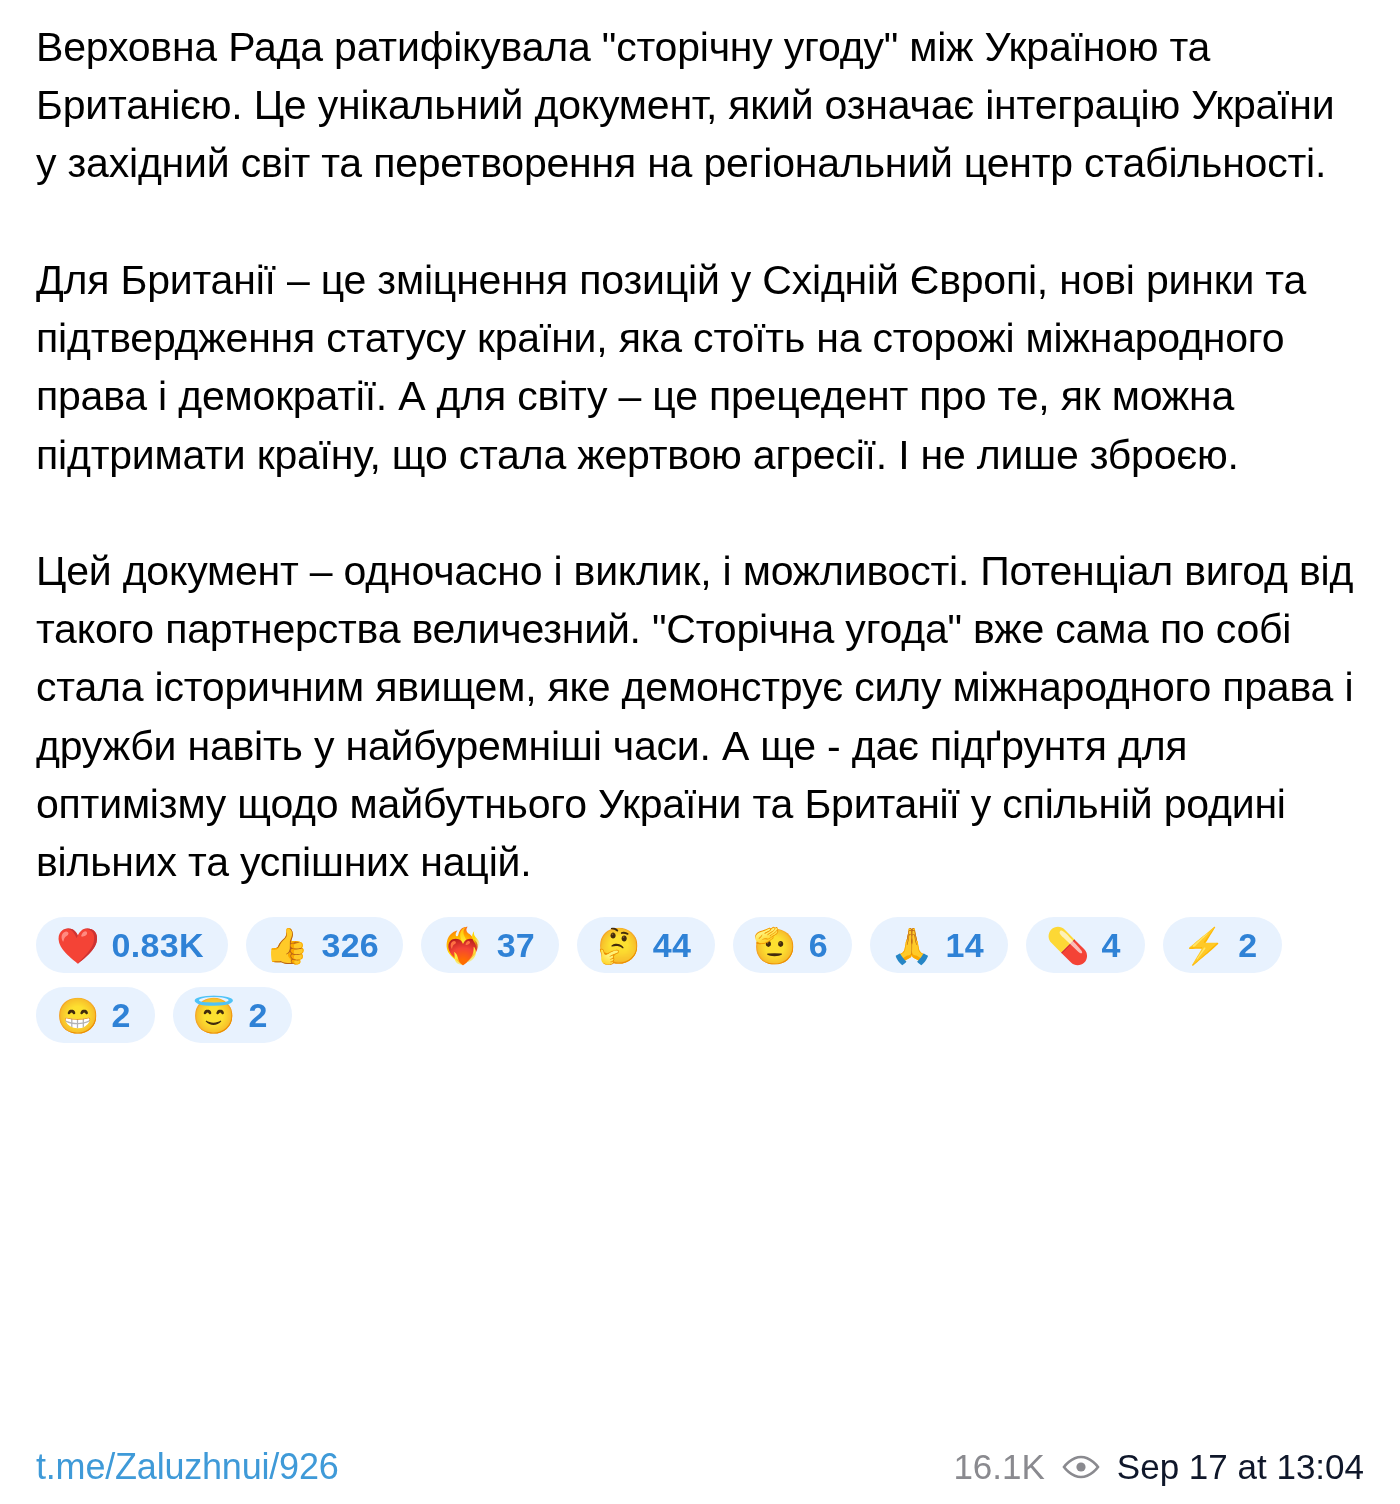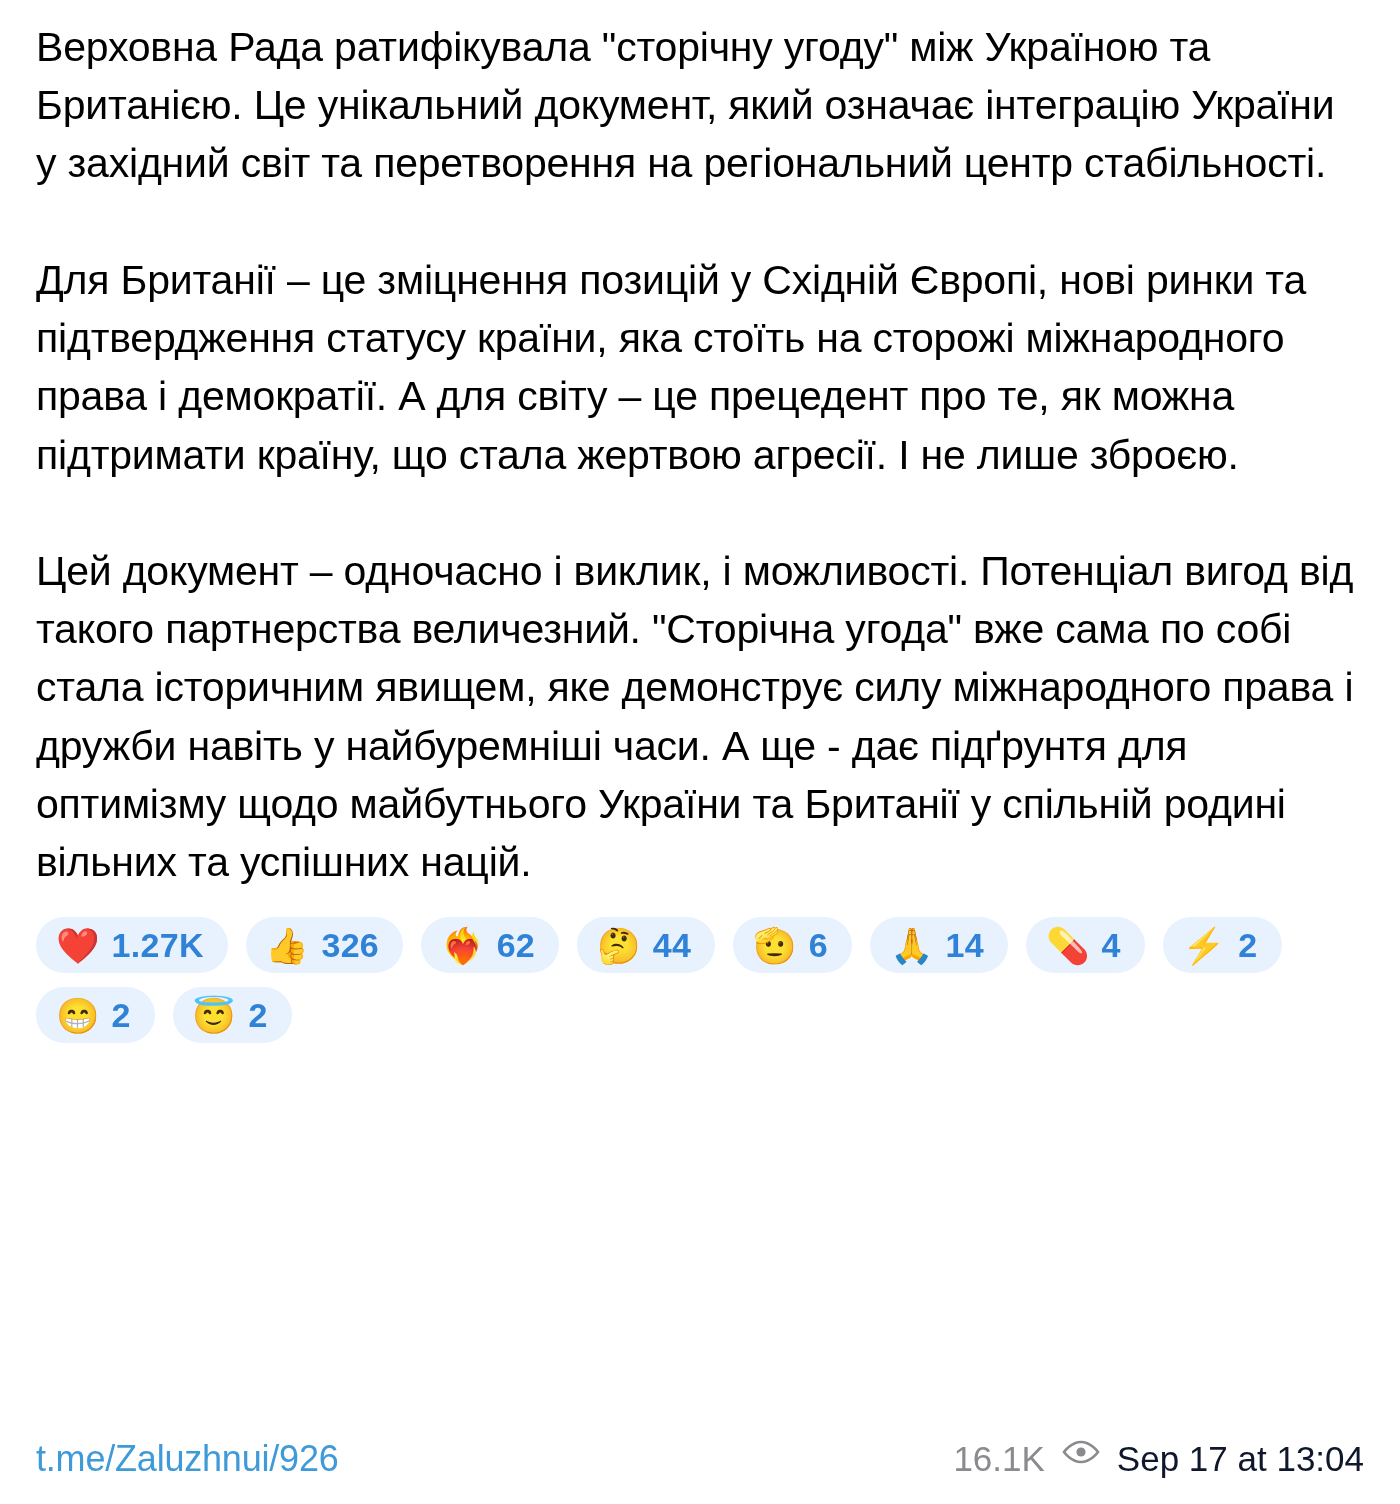--- a/index.html
+++ b/index.html
@@ -108,7 +108,7 @@
   <div class="reactions">
     <div class="reaction">
       <span class="emo">❤️</span>
-      <span class="cnt">1.27K</span>
+      <span class="cnt">0.83K</span>
     </div>
     <div class="reaction">
       <span class="emo">👍</span>

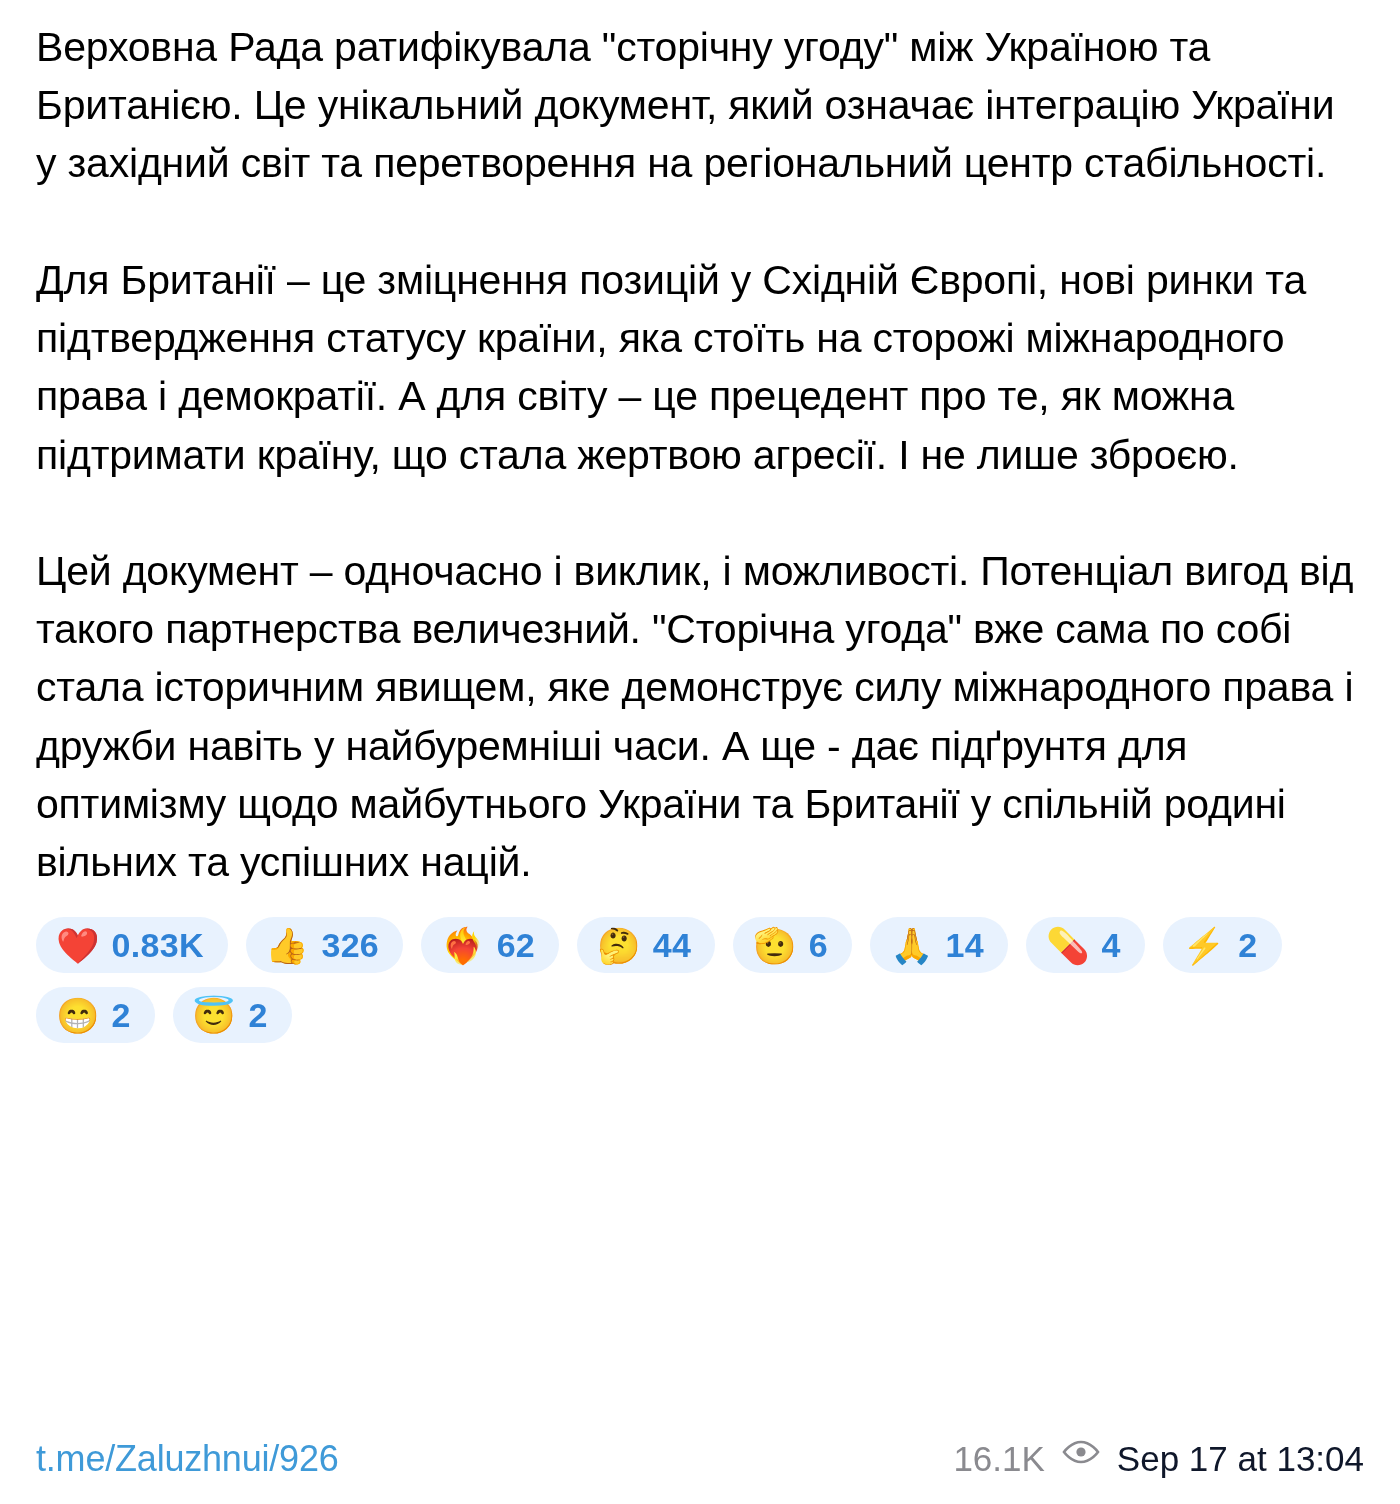--- a/index.html
+++ b/index.html
@@ -116,7 +116,7 @@
     </div>
     <div class="reaction">
       <span class="emo">❤️‍🔥</span>
-      <span class="cnt">62</span>
+      <span class="cnt">37</span>
     </div>
     <div class="reaction">
       <span class="emo">🤔</span>

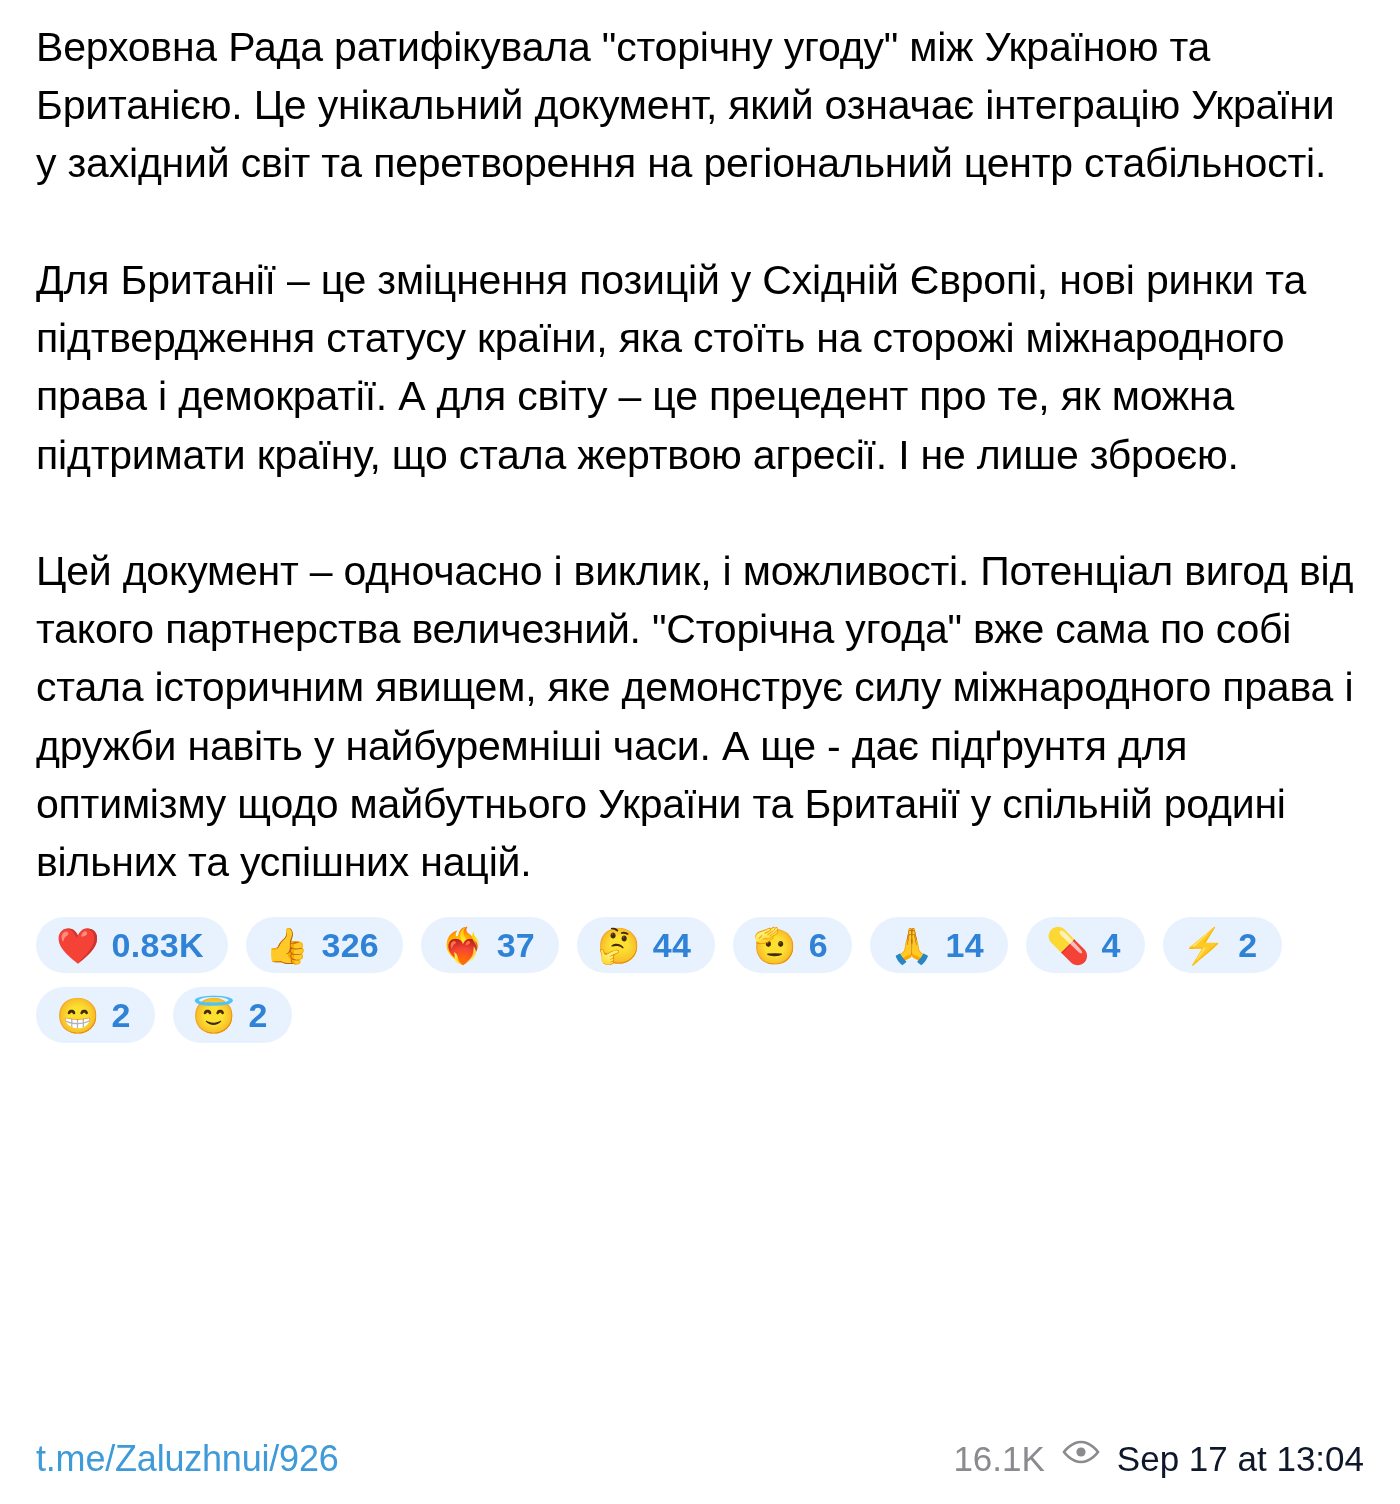--- a/index.html
+++ b/index.html
@@ -63,7 +63,7 @@
   .footer {
     margin-top: auto;
     padding-top: 34px;
-    padding-bottom: 24px;
+    padding-bottom: 16px;
     display: flex;
     align-items: center;
     justify-content: space-between;

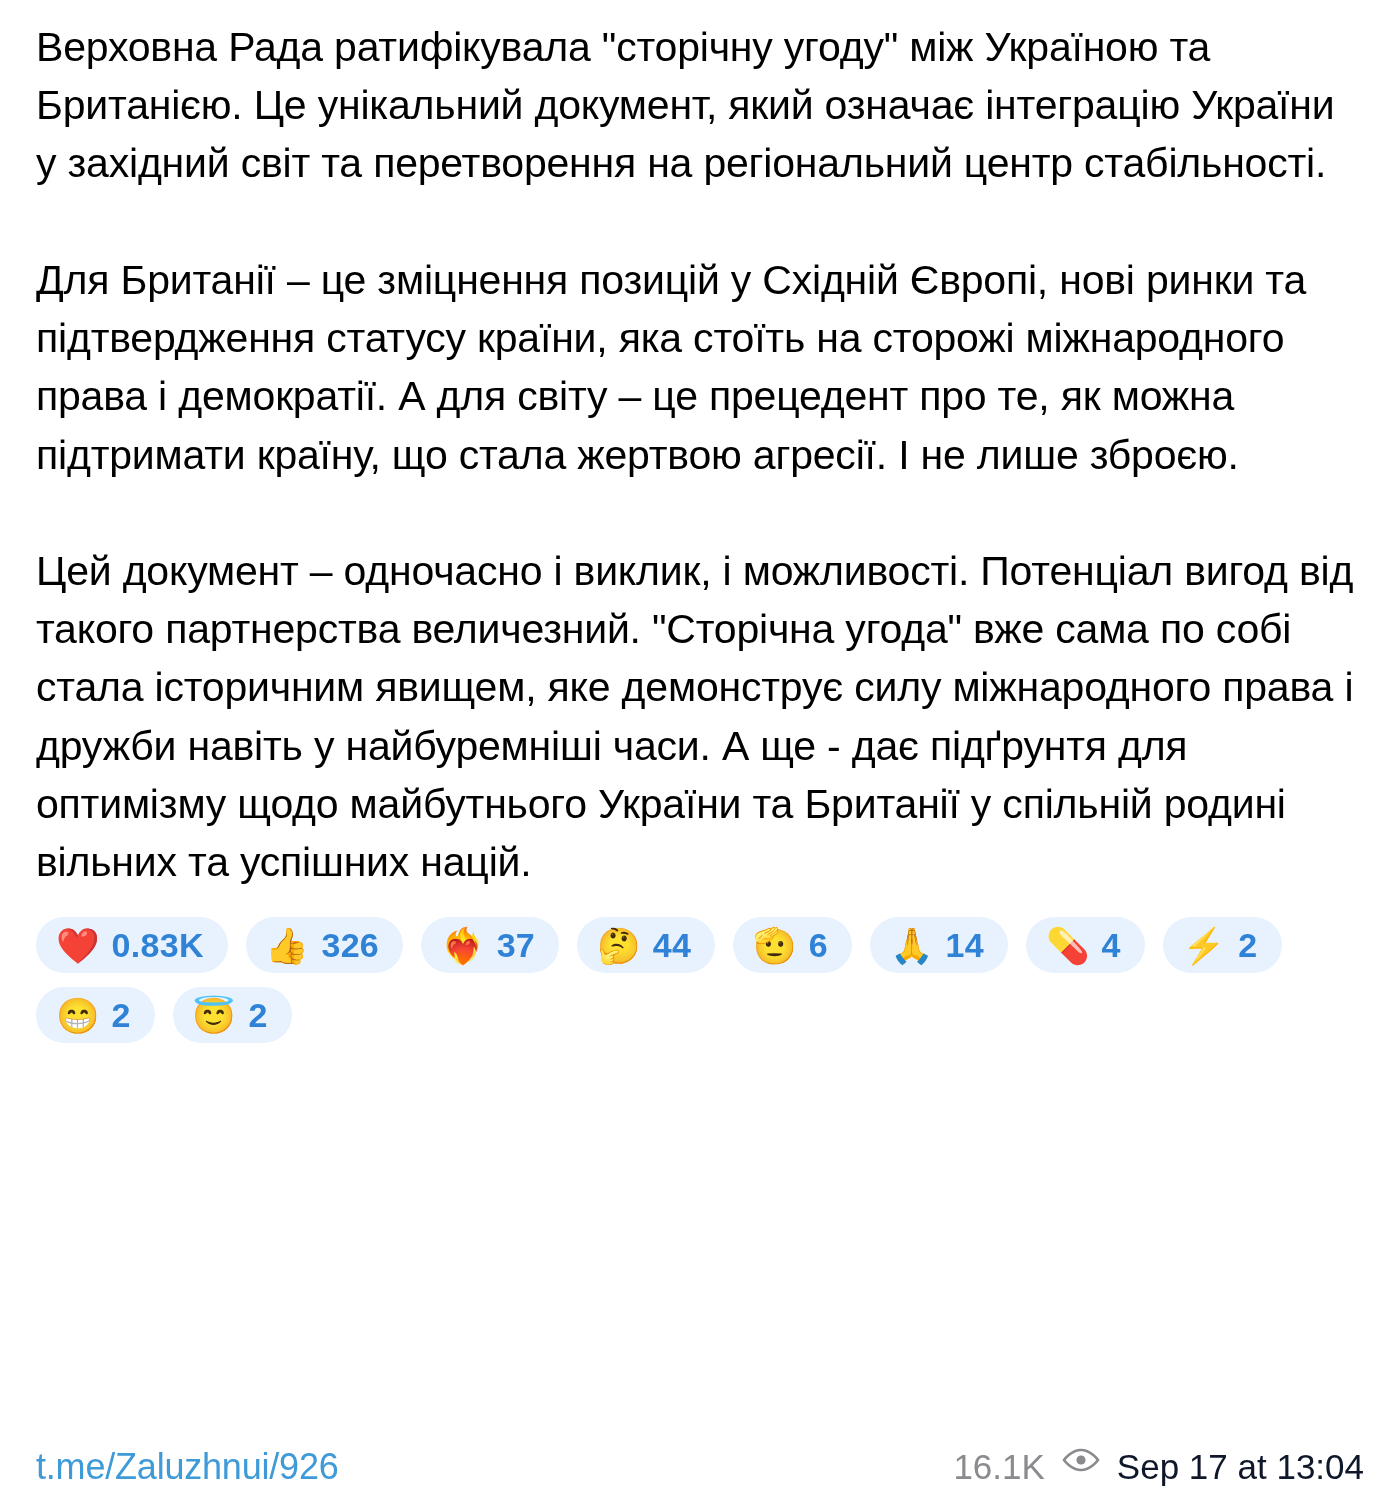--- a/index.html
+++ b/index.html
@@ -76,6 +76,7 @@
   }
   .meta {
     display: flex;
+    align-items: center;
     gap: 16px;
     color: #8a8a8f;
     font-size: 35px;

